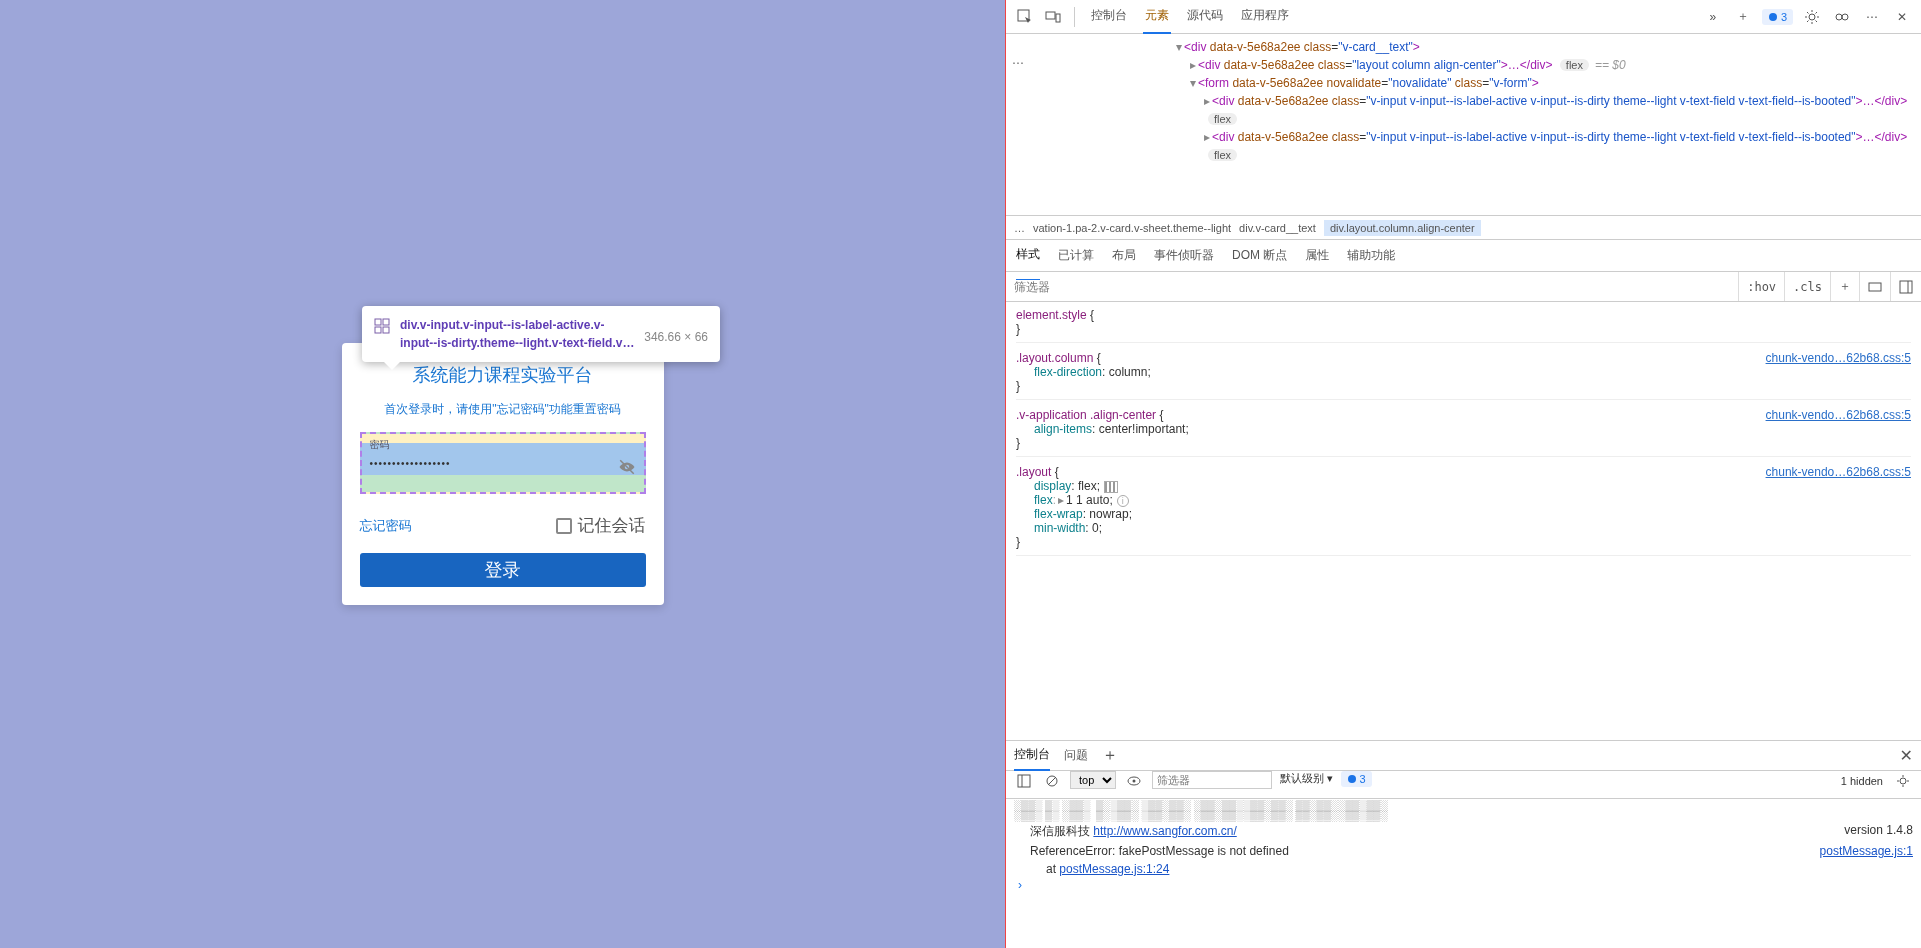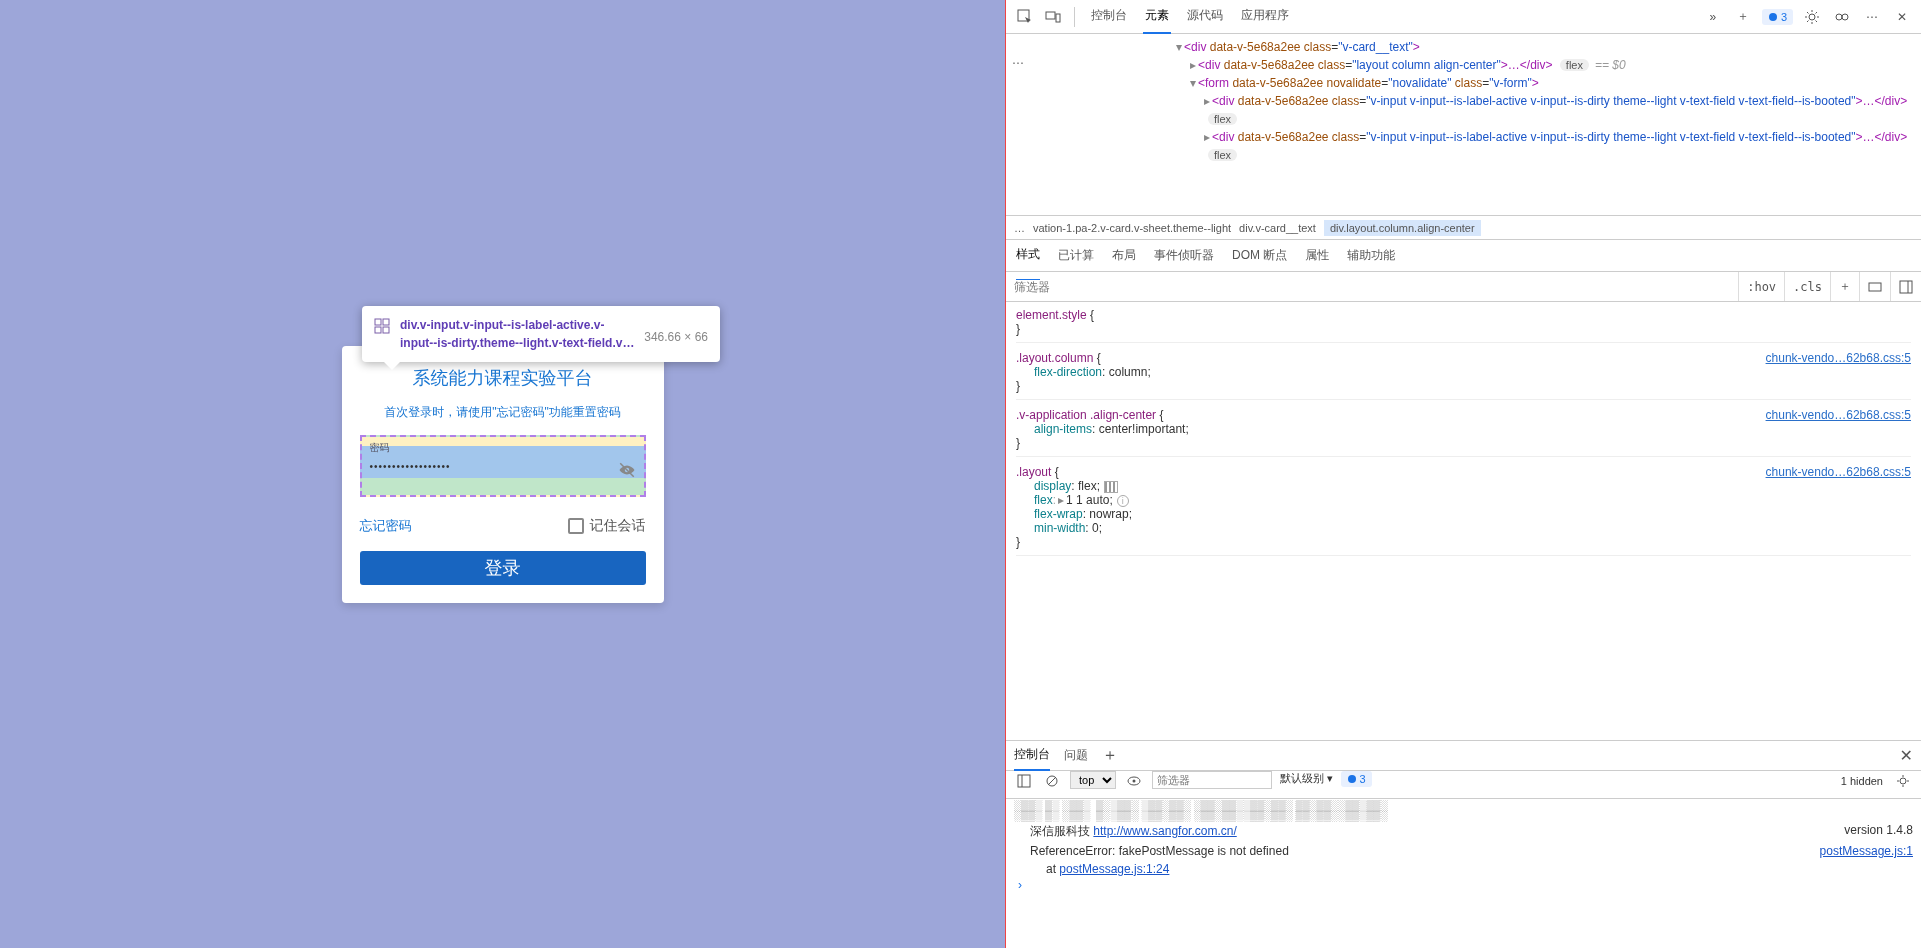--- a/index.html
+++ b/index.html
@@ -37,7 +37,7 @@
 .dt-toolbar .sep { width: 1px; height: 20px; background: #ccc; margin: 0 4px; }
 .dt-tabs { display: flex; gap: 14px; margin-left: 4px; }
 .dt-tab { padding: 8px 2px; color: #555; cursor: pointer; }
-.dt-tab.active { color: #000000; border-bottom: 2px solid #1a73e8; }
+.dt-tab.active { color: #a16207; border-bottom: 2px solid #1a73e8; }
 .dt-right-icons { margin-left: auto; display: flex; gap: 8px; align-items: center; }
 .issue-badge { display: flex; align-items: center; gap: 3px; background: #e8f0fe; border-radius: 3px; padding: 2px 6px; color: #1a73e8; font-size: 11px; }
 

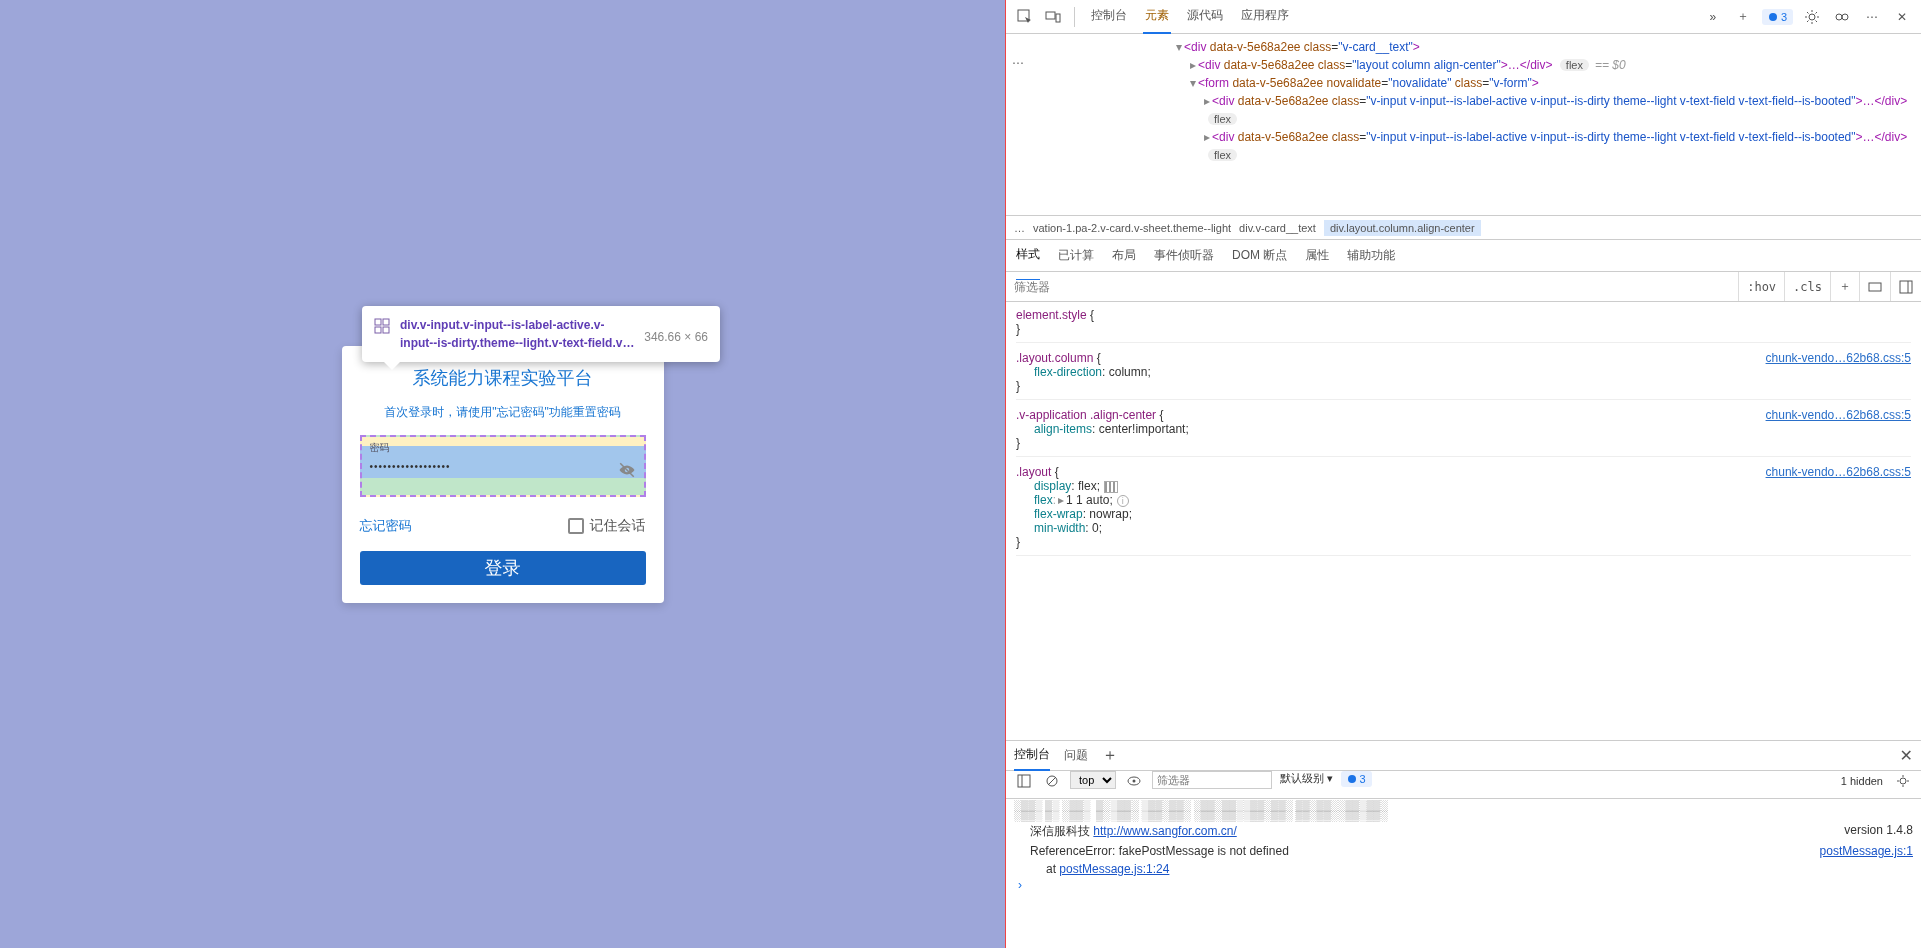--- a/index.html
+++ b/index.html
@@ -17,7 +17,7 @@
 .pf-eye svg { width: 18px; height: 18px; }
 .row-links { display: flex; justify-content: space-between; align-items: center; margin: 20px 0 16px; }
 .forgot { color: #1976d2; font-size: 13px; cursor: pointer; }
-.remember { display: flex; align-items: center; gap: 6px; font-size: 14px; color: #555; }
+.remember { display: flex; align-items: center; gap: 6px; font-size: 17px; color: #555; }
 .remember-box { width: 16px; height: 16px; border: 2px solid #888; border-radius: 2px; }
 .login-btn { width: 100%; height: 34px; background: #1865c0; color: #fff; border: none; border-radius: 3px; font-size: 18px; cursor: pointer; }
 

